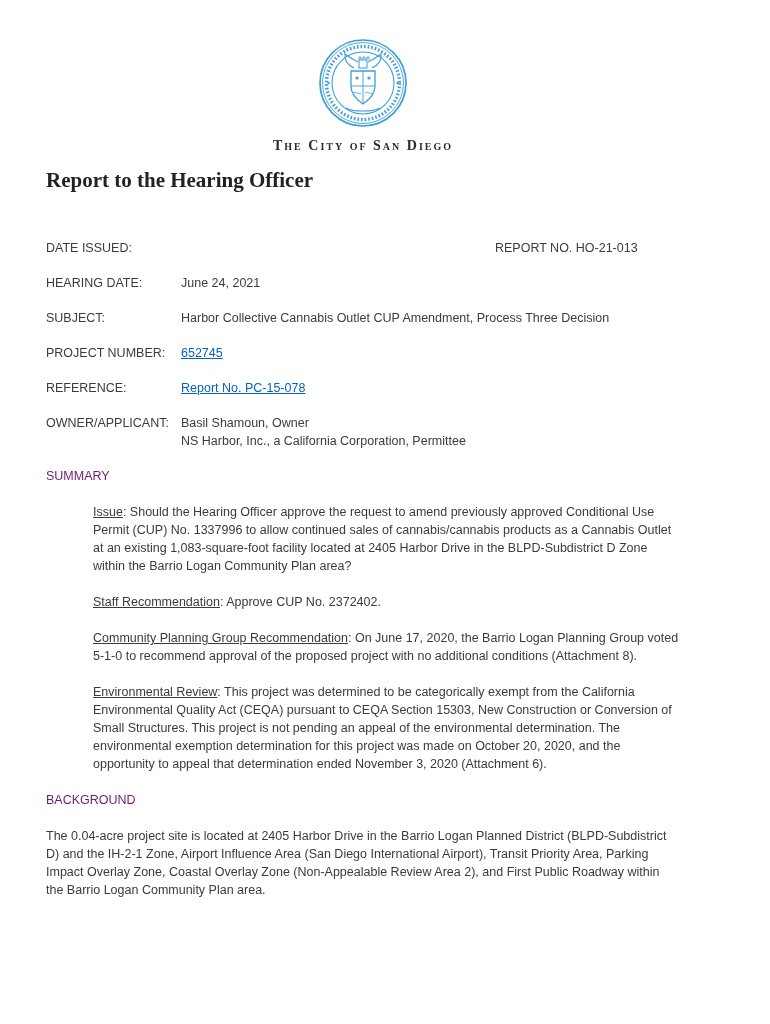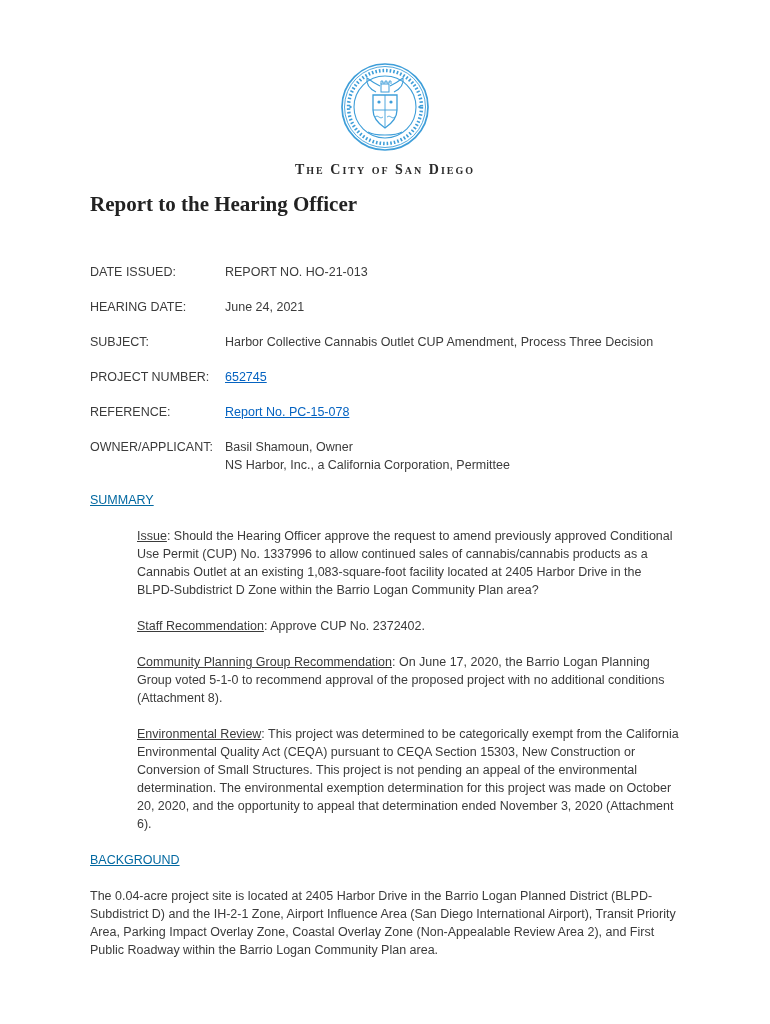--- a/index.html
+++ b/index.html
@@ -17,10 +17,9 @@
     overflow: hidden;
   }
   .page {
-    padding: 38px 90px 0 90px;
+    padding: 38px 90px 0 46px;
     box-sizing: border-box;
     width: 770px;
-    margin-top: 24px;
   }
   .seal-wrap {
     text-align: center;

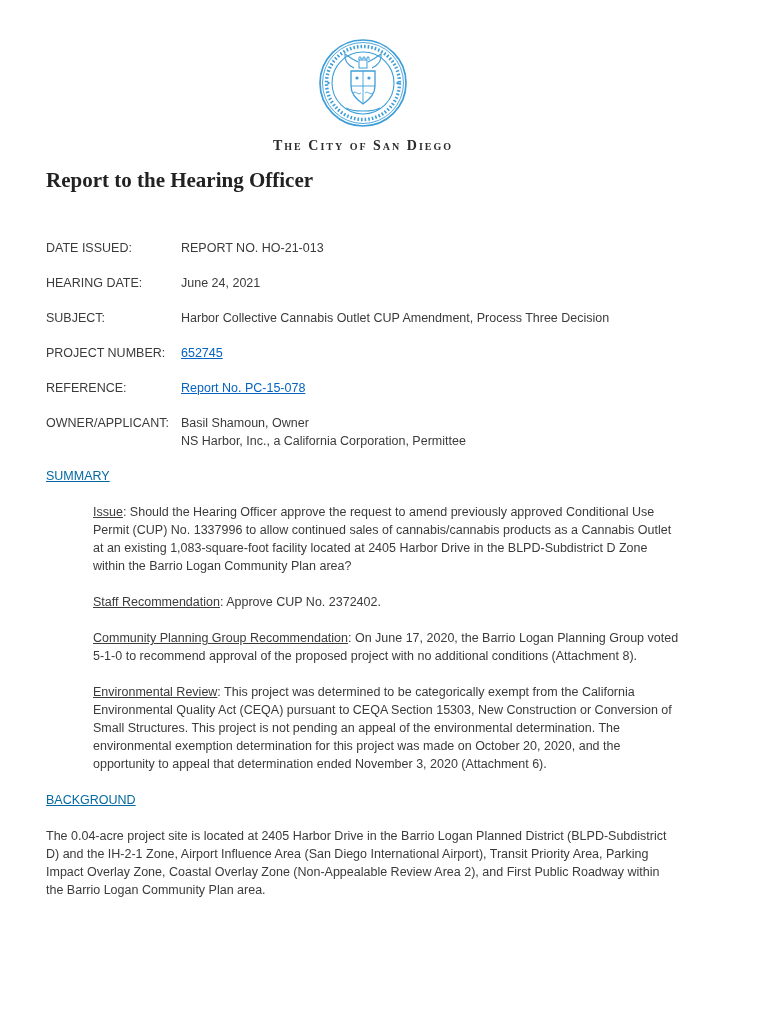--- a/index.html
+++ b/index.html
@@ -51,6 +51,7 @@
   .meta-row {
     display: flex;
     margin-bottom: 17px;
+    justify-content: space-between;
   }
   .meta-label {
     flex: 0 0 135px;

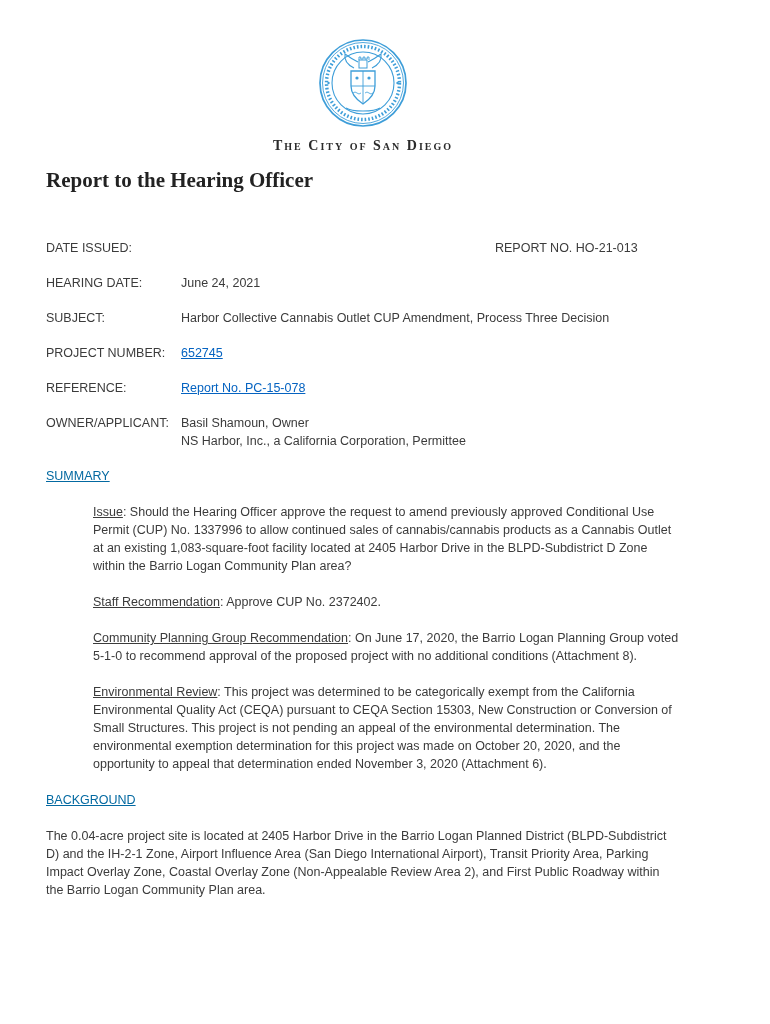--- a/index.html
+++ b/index.html
@@ -69,8 +69,7 @@
   .section-heading {
     font-size: 12.5px;
     font-weight: 400;
-    text-decoration: underline;
-    color: #0369a1;
+    color: #701a75;
     margin: 0 0 18px 0;
     line-height: 18px;
   }

